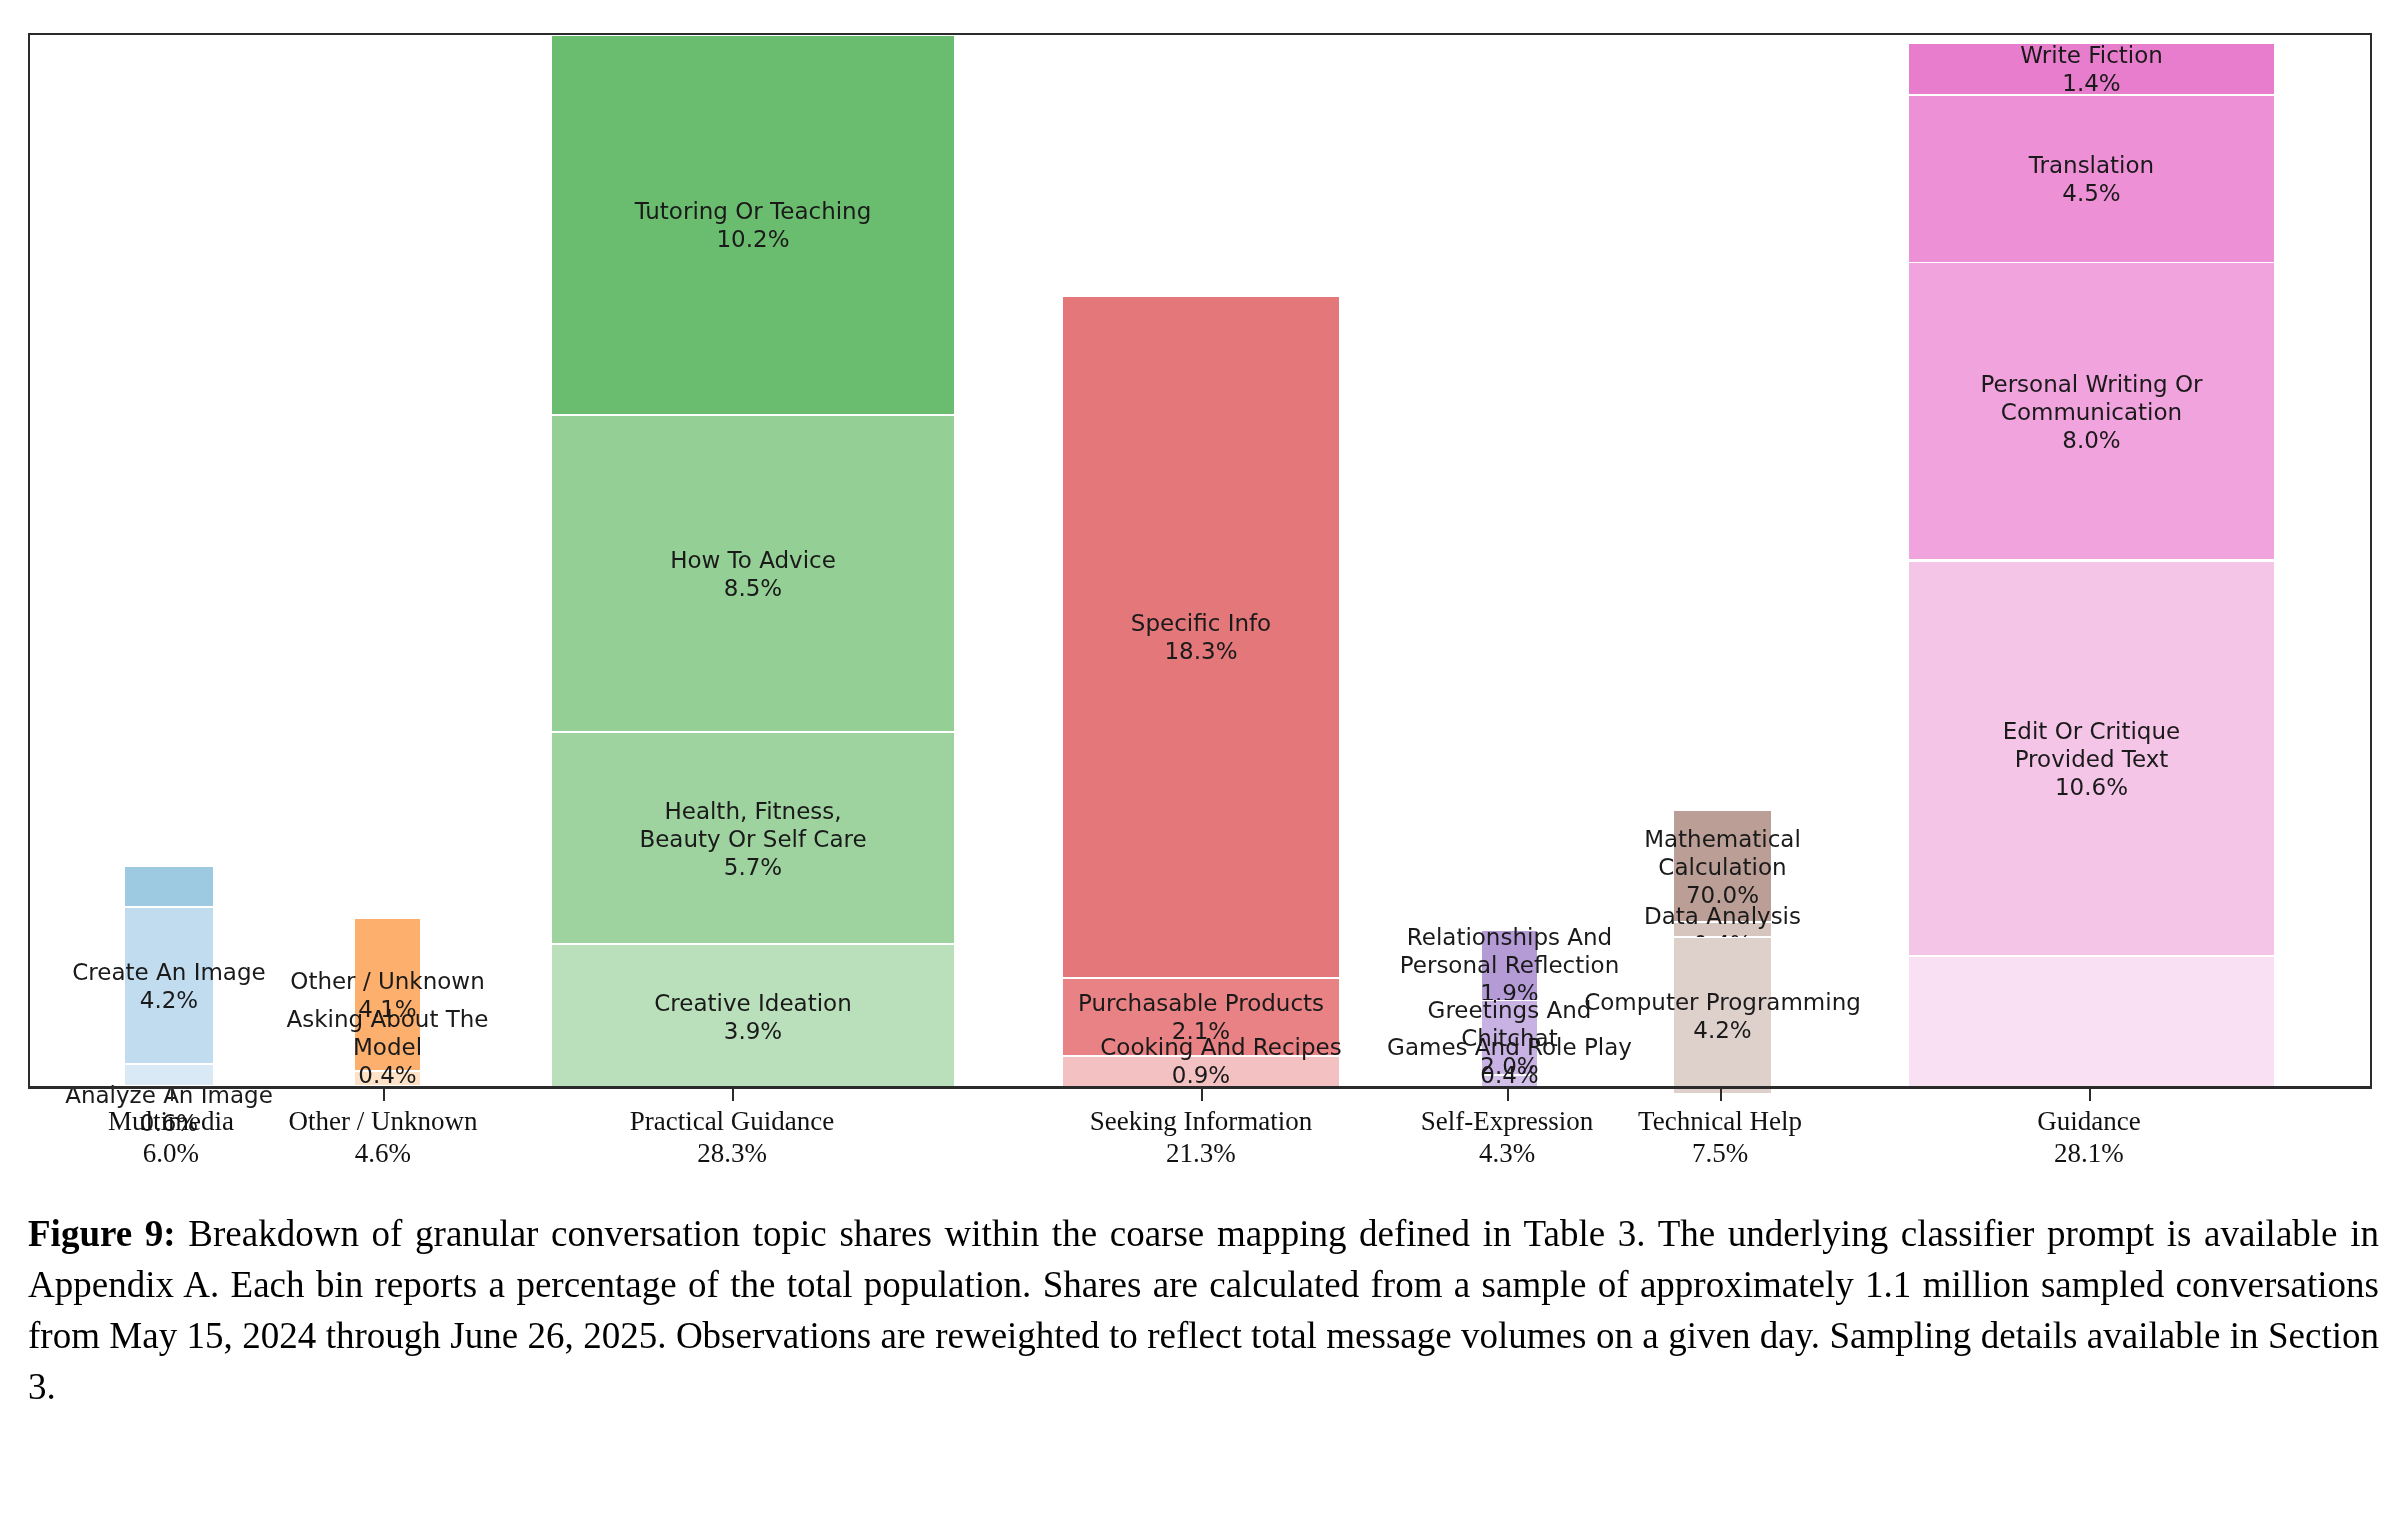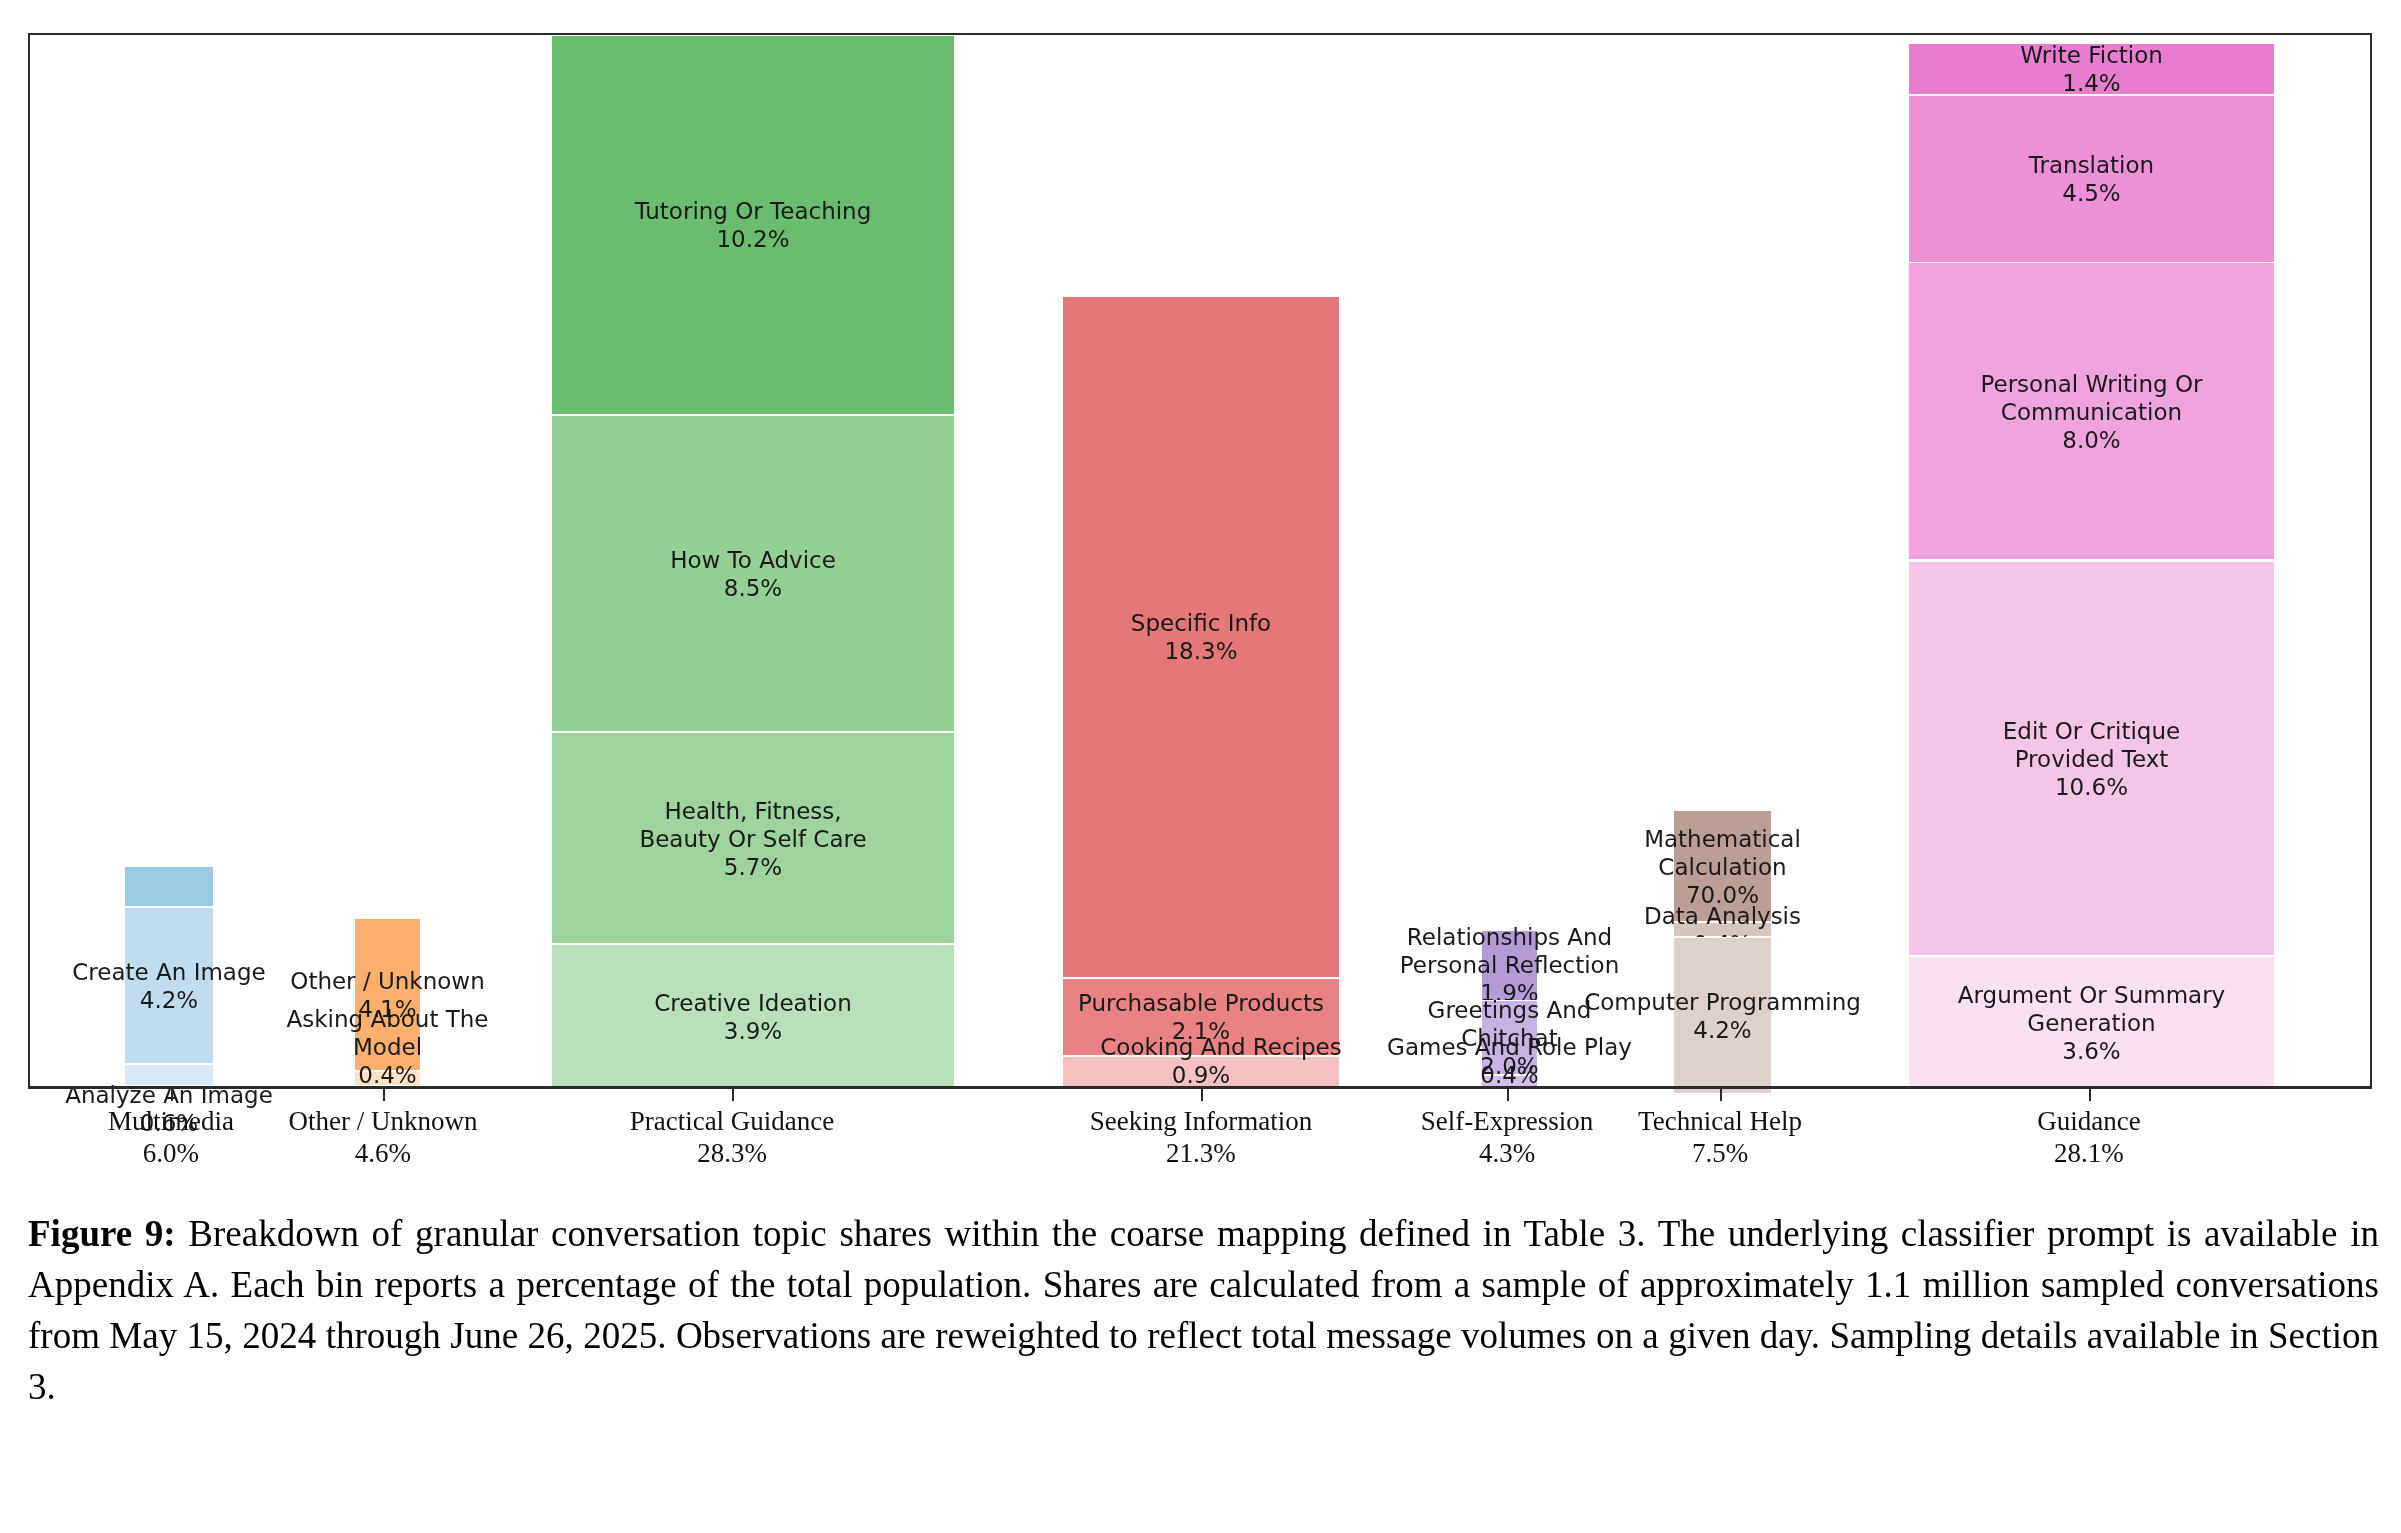--- a/index.html
+++ b/index.html
@@ -251,11 +251,6 @@
             <span class="seg-pct">10.6%</span>
           </div>
           <div class="mosaic-segment" style="top: 921px; height: 134px; background: rgb(250, 224, 243);"></div>
-          <div class="segment-label" style="top: 946px;">
-            <span style="display: block;">Argument Or Summary</span>
-            <span style="display: block;">Generation</span>
-            <span class="seg-pct">3.6%</span>
-          </div>
         </div>
       </div>
   </div>

